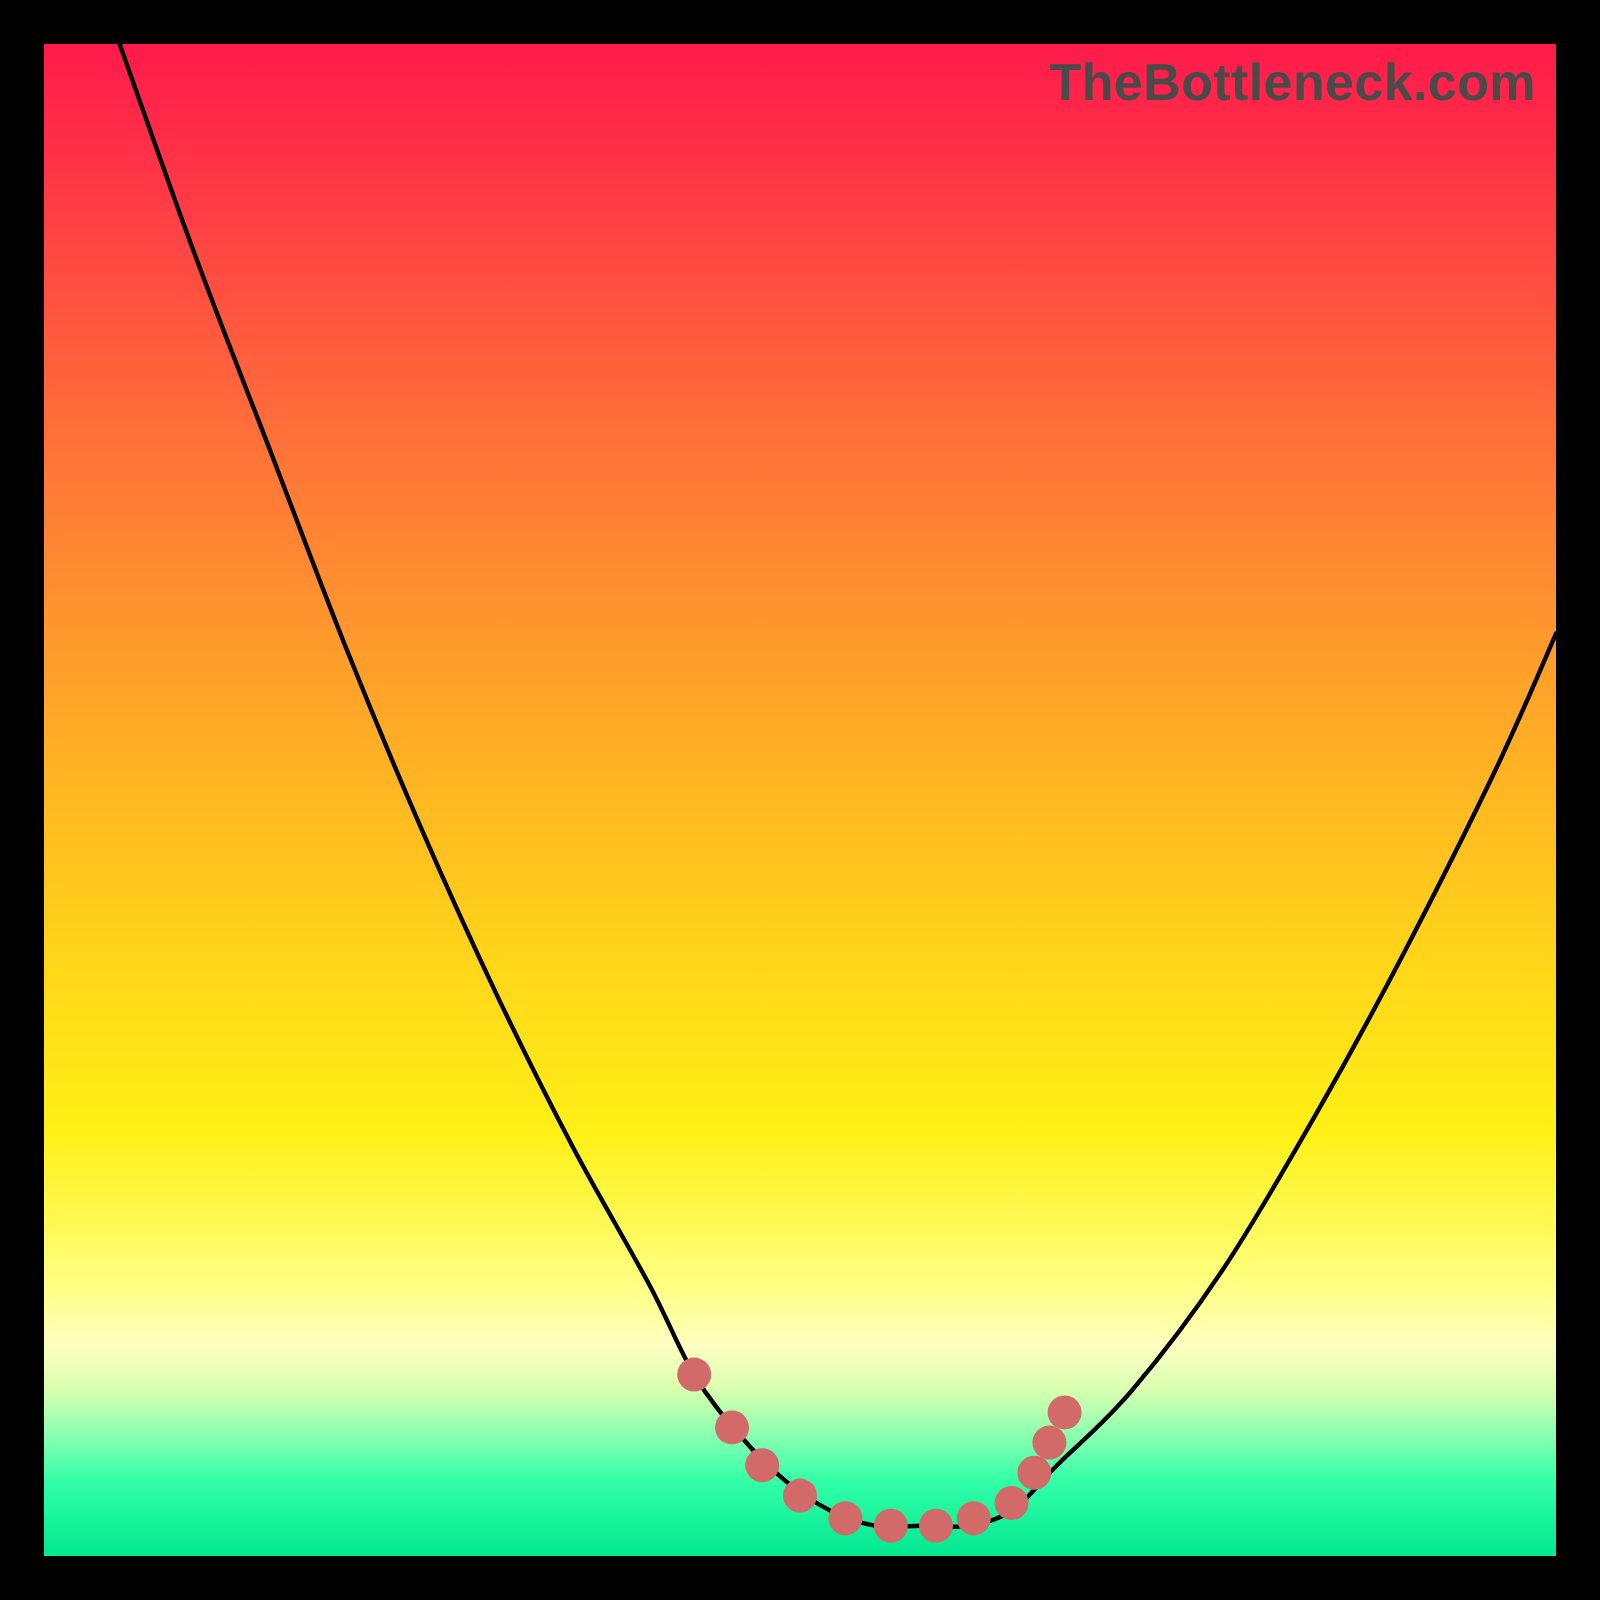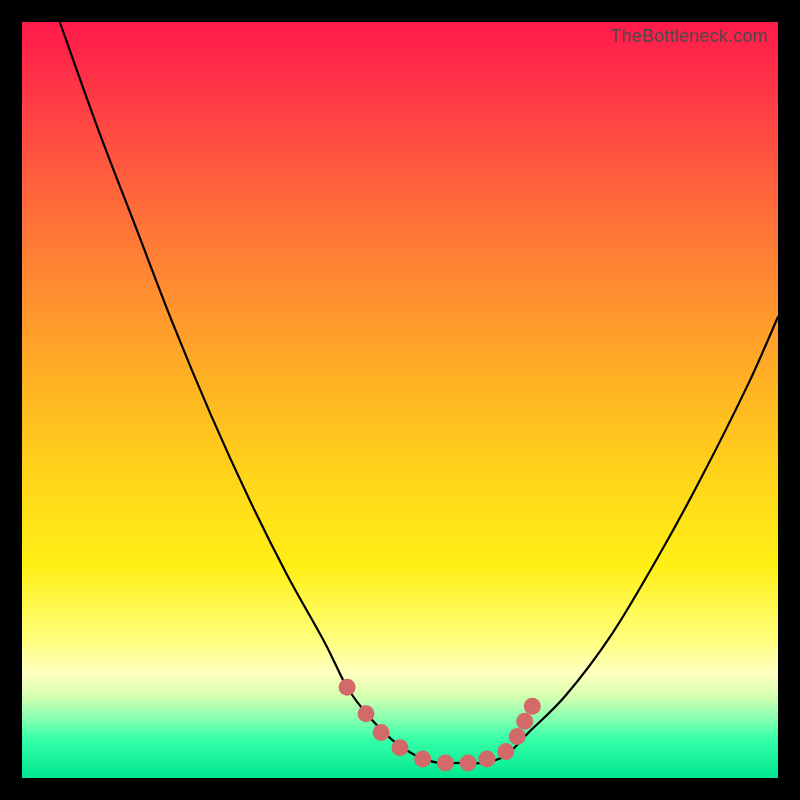--- a/index.html
+++ b/index.html
@@ -39,8 +39,8 @@
     top: 4px;
     right: 10px;
     color: #4a4a4a;
-    font-size: 18px;
-    font-weight: 400;
+    font-size: 26px;
+    font-weight: 700;
     letter-spacing: 0.2px;
     pointer-events: none;
   }

